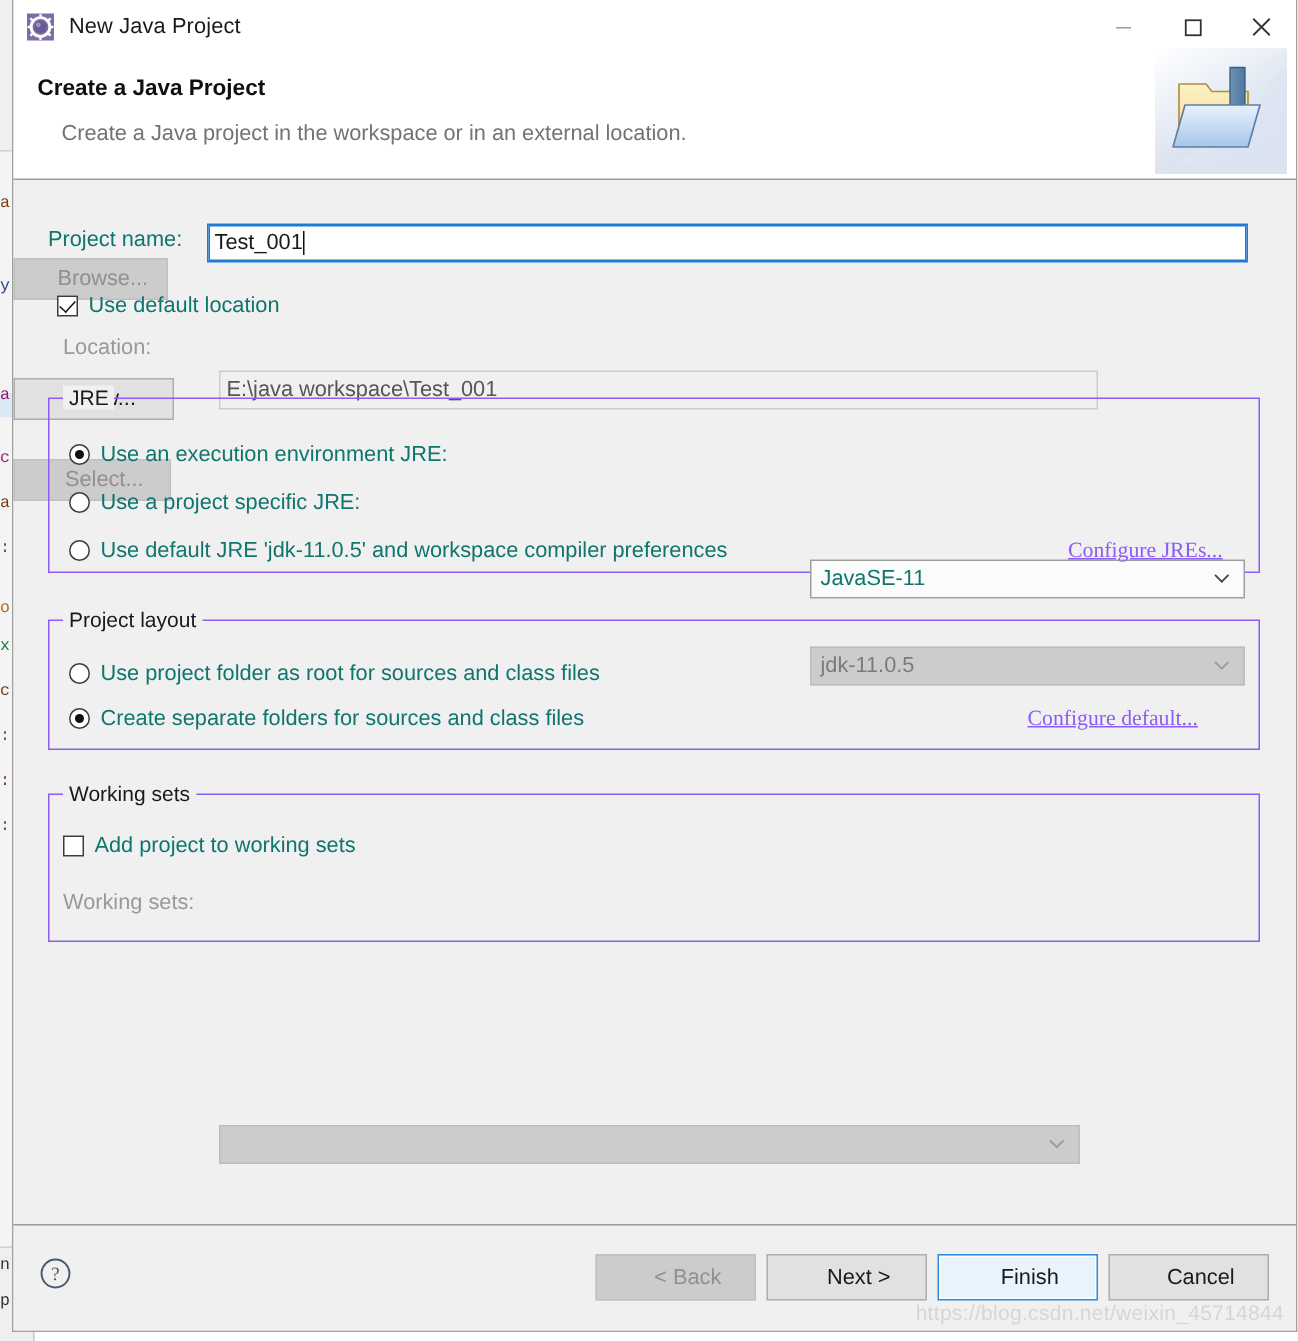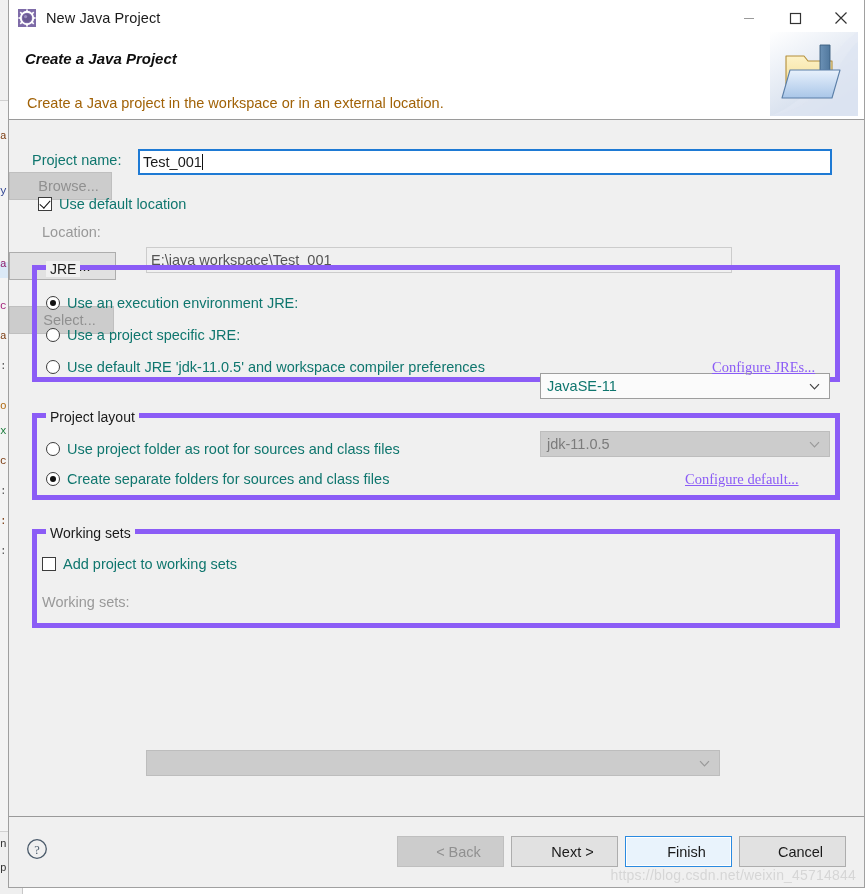--- a/index.html
+++ b/index.html
@@ -116,7 +116,6 @@
     font-size: 15px;
     font-weight: bold;
     color: #0f0f0f;
-    font-style: italic;
   }
   .header-desc {
     position: absolute;

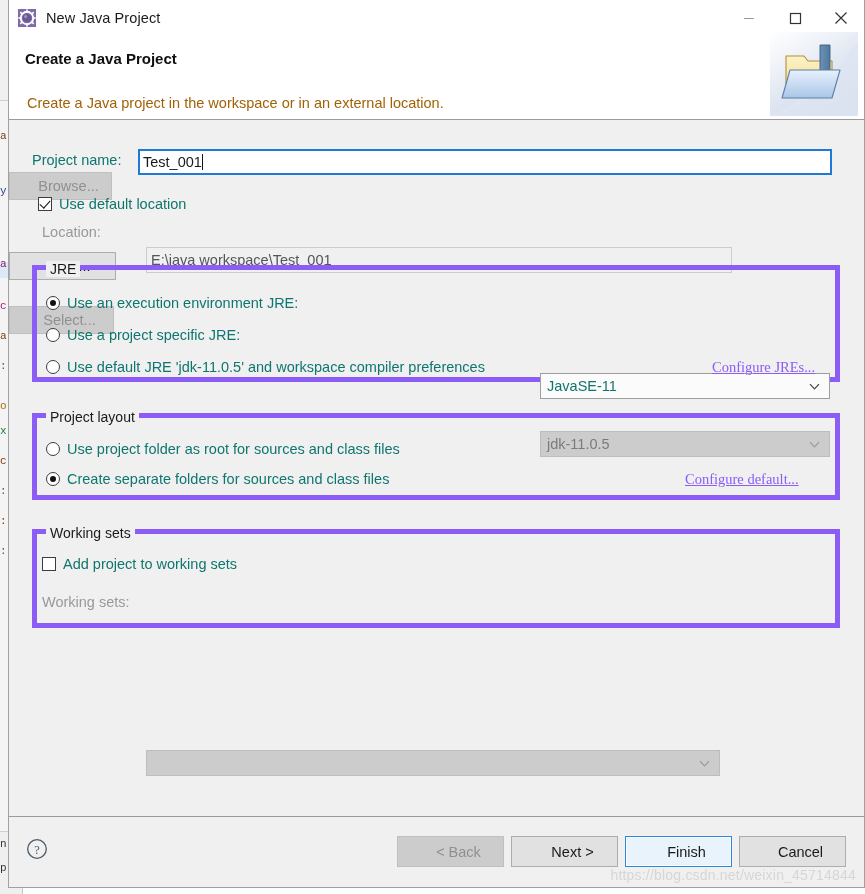--- a/index.html
+++ b/index.html
@@ -119,10 +119,9 @@
   }
   .header-desc {
     position: absolute;
-    left: 18px; top: 45px;
-    font-size: 14.5px;
-    color: #a16207;
-    margin-top: 14px;
+    left: 32px; top: 45px;
+    font-size: 14.5px;
+    color: #737373;
   }
   .banner-img {
     position: absolute;

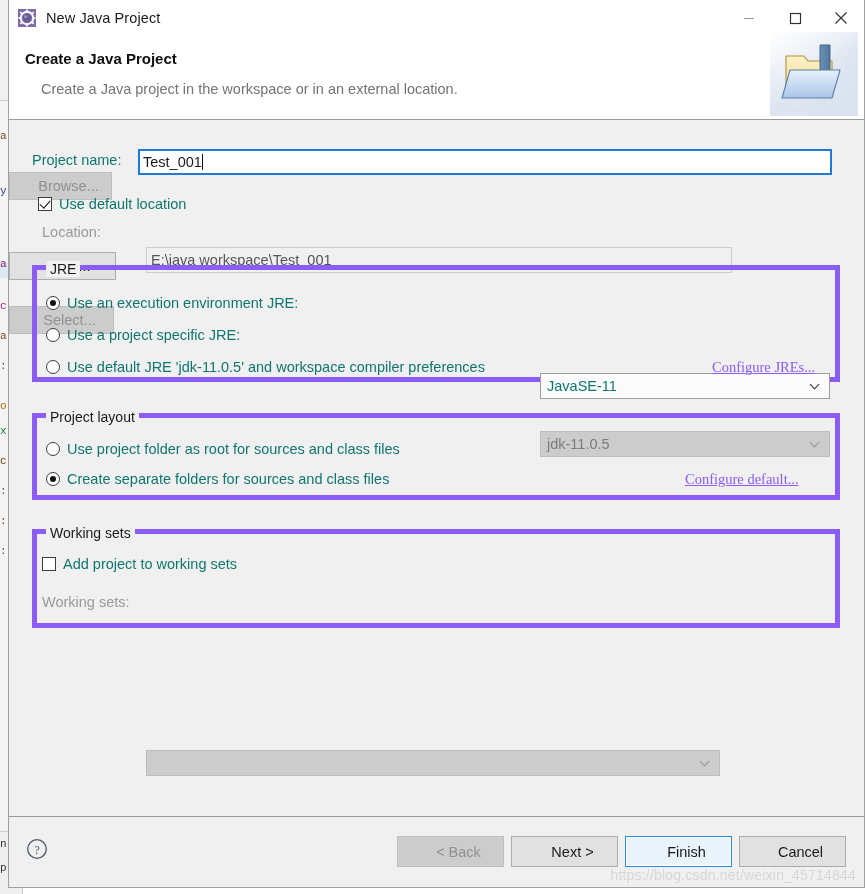--- a/index.html
+++ b/index.html
@@ -224,7 +224,7 @@
   
   .group {
     position: absolute;
-    border: 5px solid #8b5cf6;
+    border: 1px solid #8b5cf6;
     box-sizing: border-box;
     background: transparent;
     text-decoration: underline;

